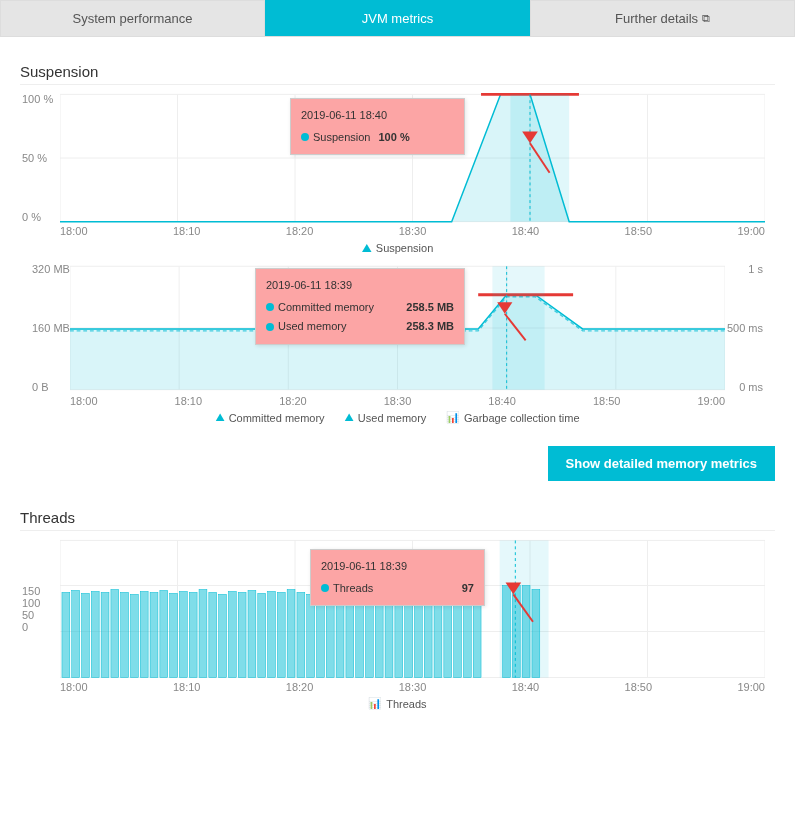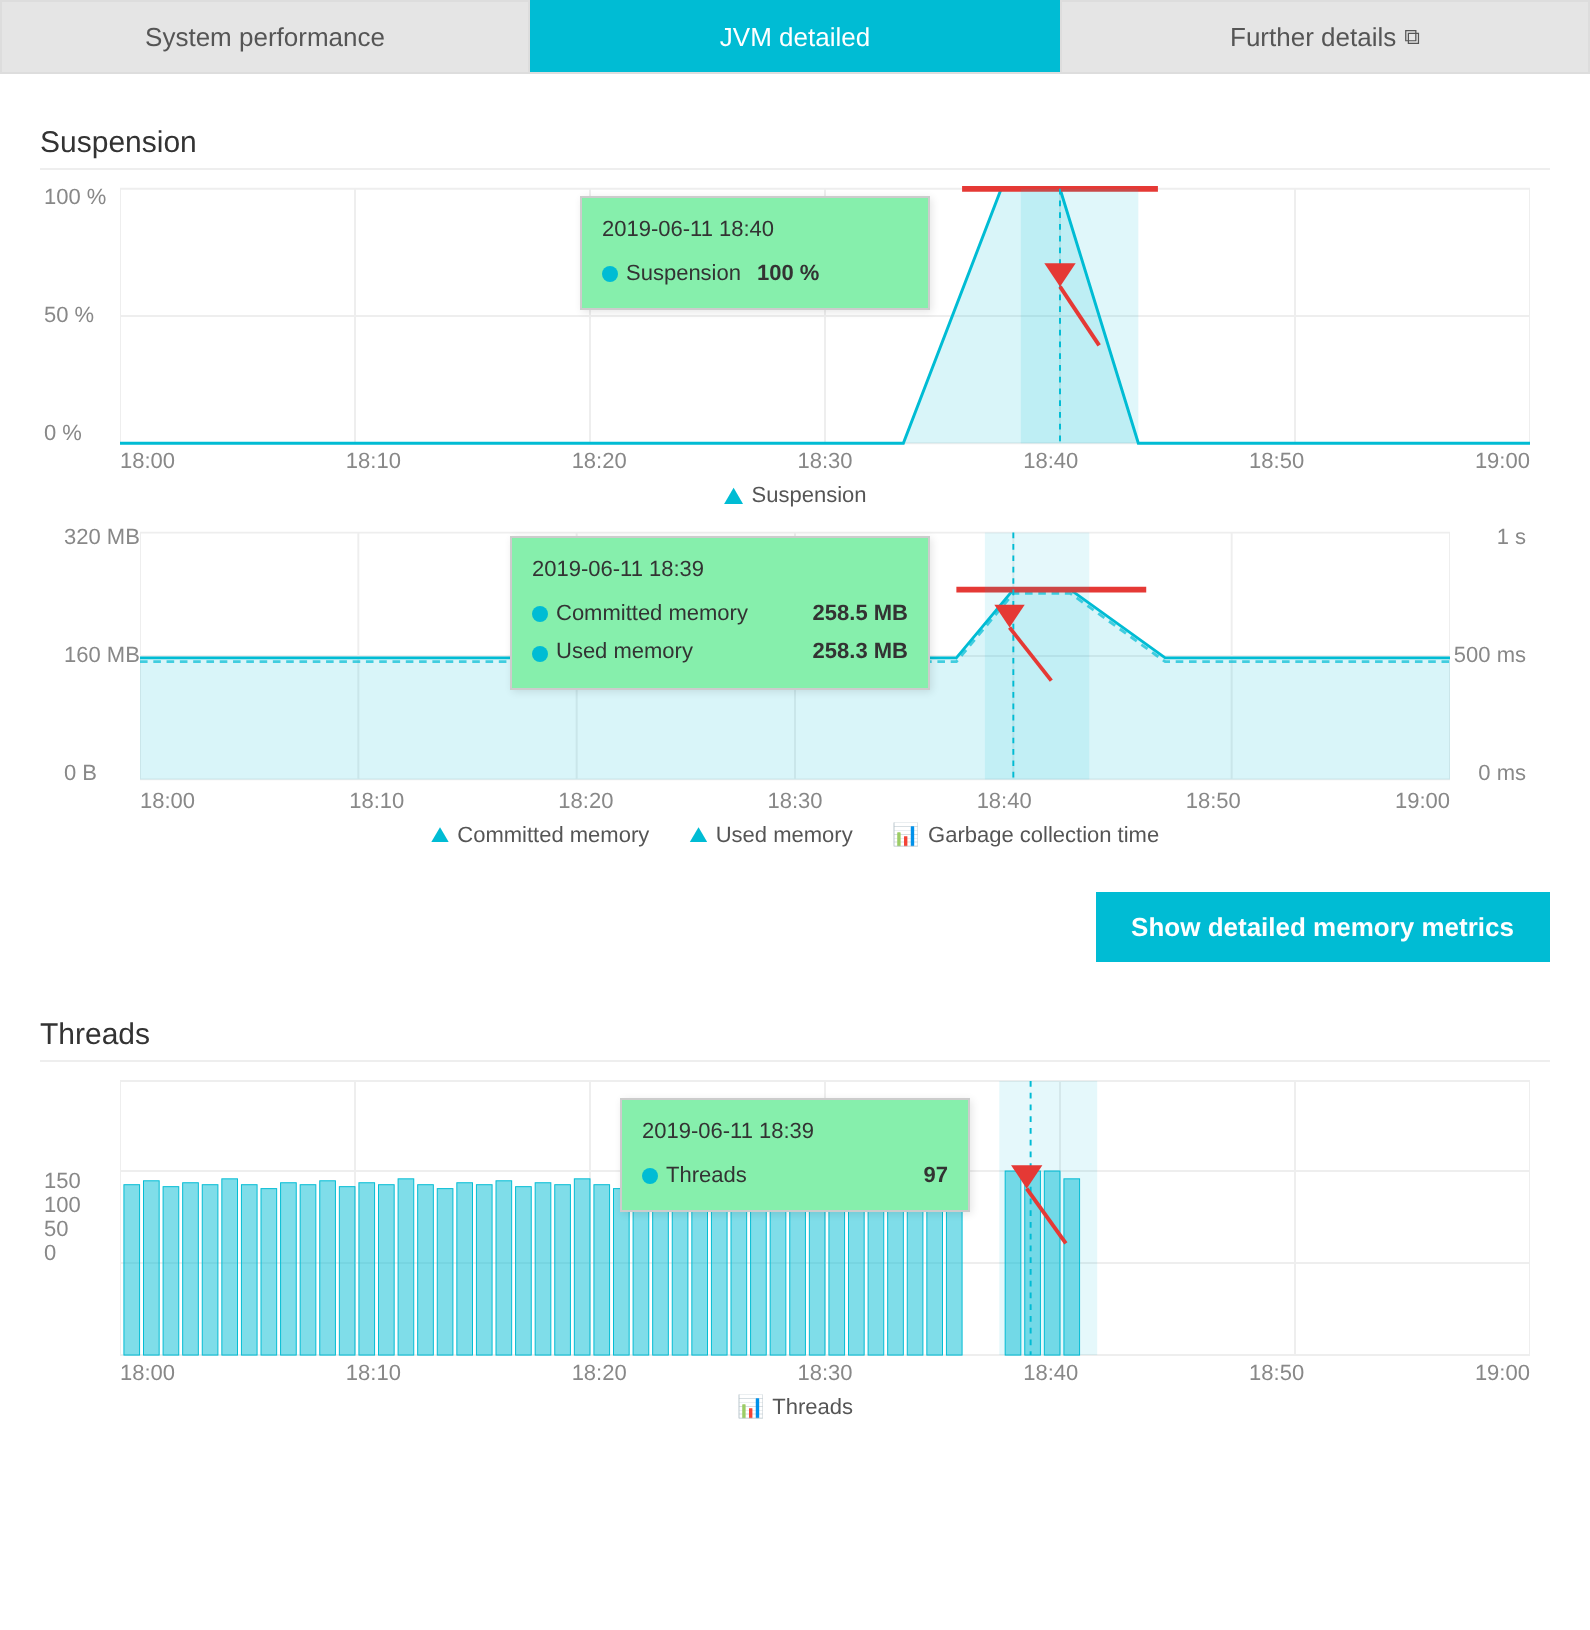--- a/index.html
+++ b/index.html
@@ -159,7 +159,7 @@
     <span>System performance</span>
   </div>
   <div class="tab active">
-    <span>JVM detailed</span>
+    <span>JVM metrics</span>
   </div>
   <div class="tab tab-external">
     <span>Further details</span>

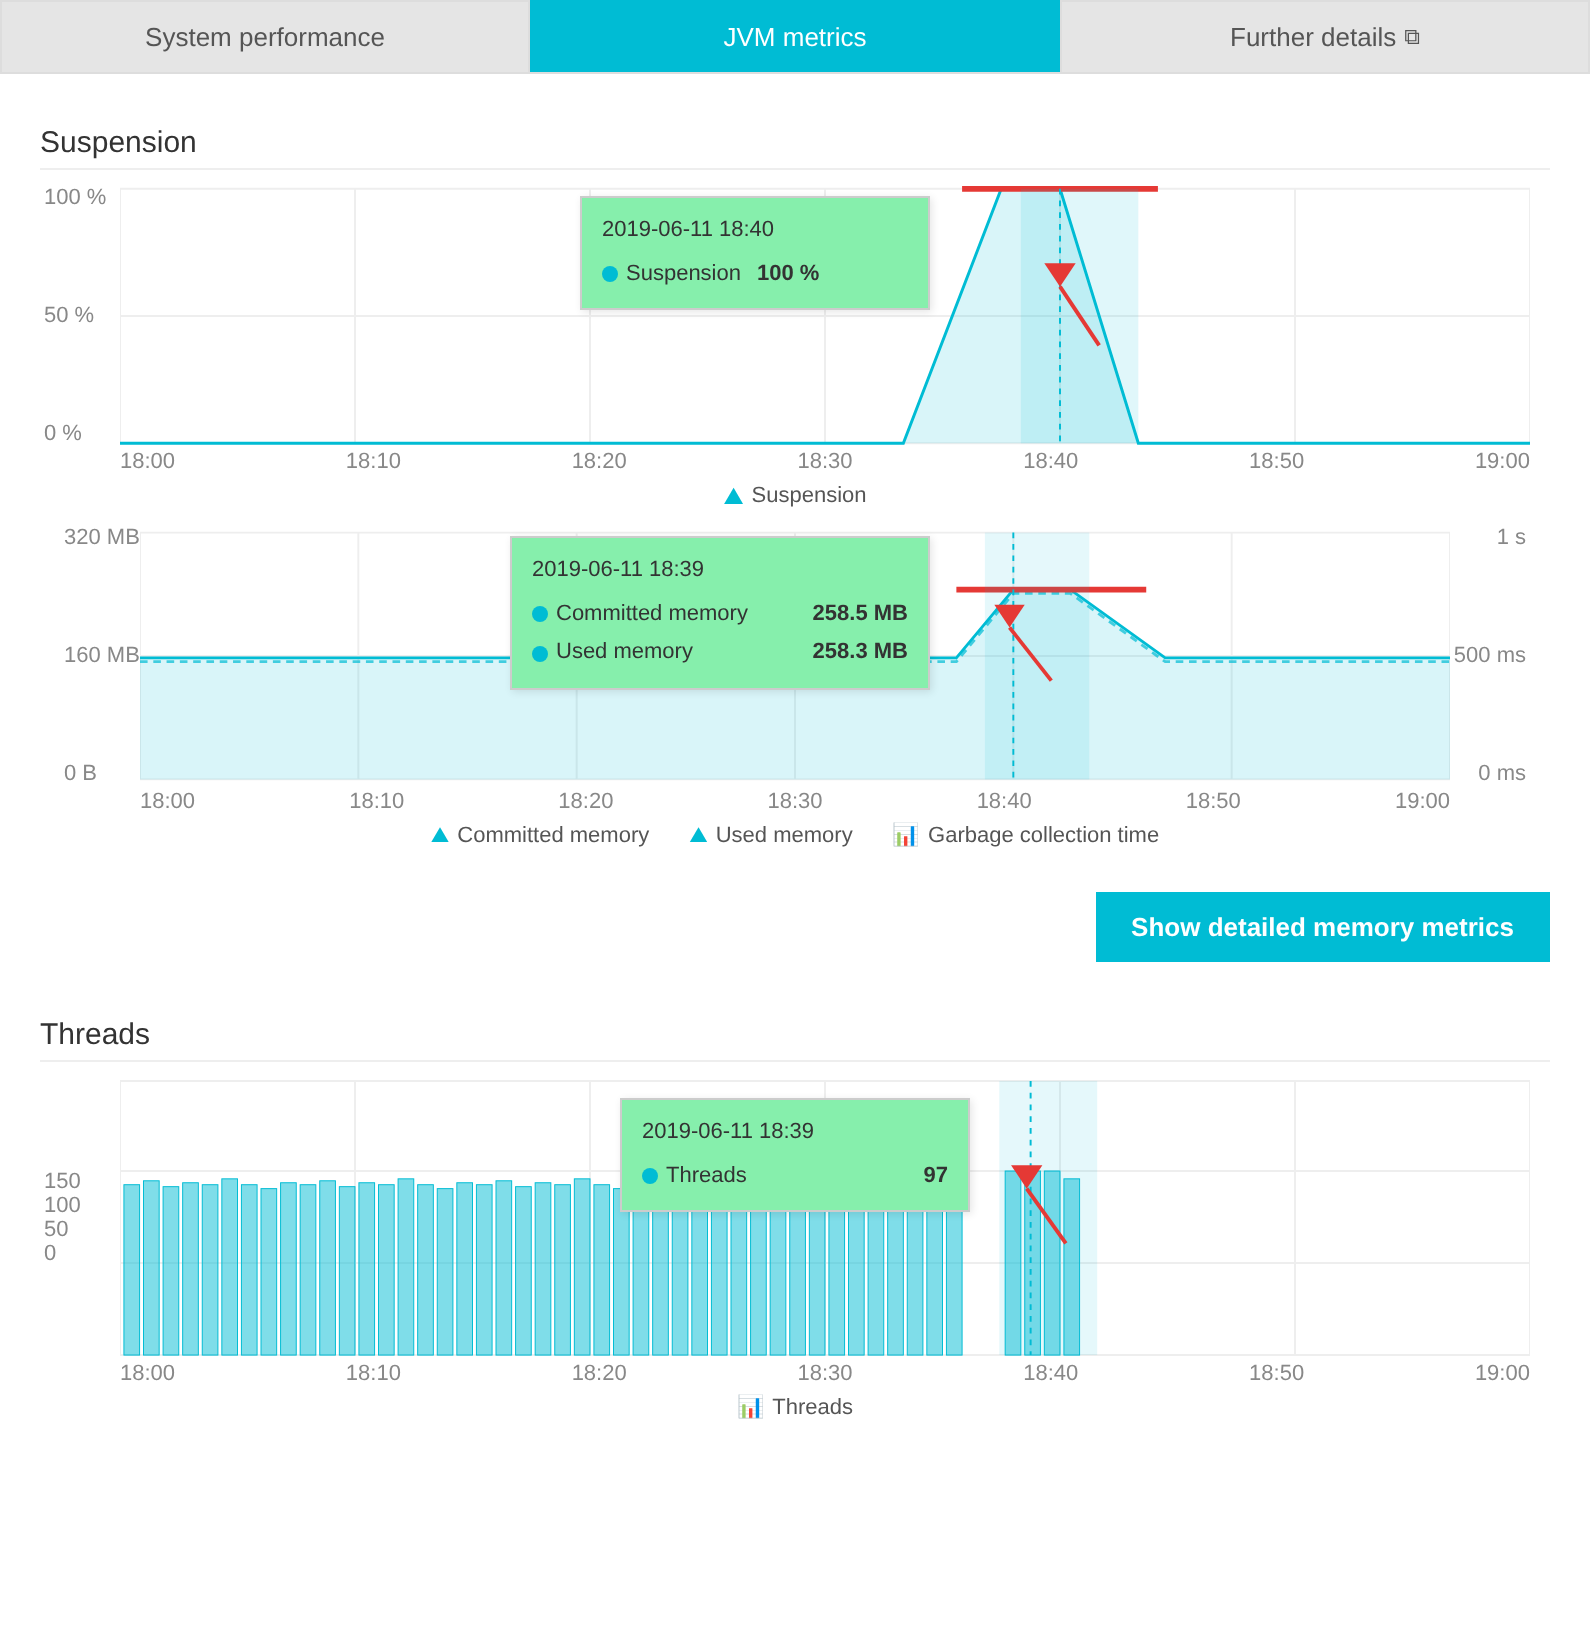--- a/index.html
+++ b/index.html
@@ -96,7 +96,7 @@
 
     .tooltip-box {
       position: absolute;
-      background: #86efac;
+      background: #fca5a5;
       border: 1px solid #ccc;
       padding: 8px 10px;
       font-size: 11px;

